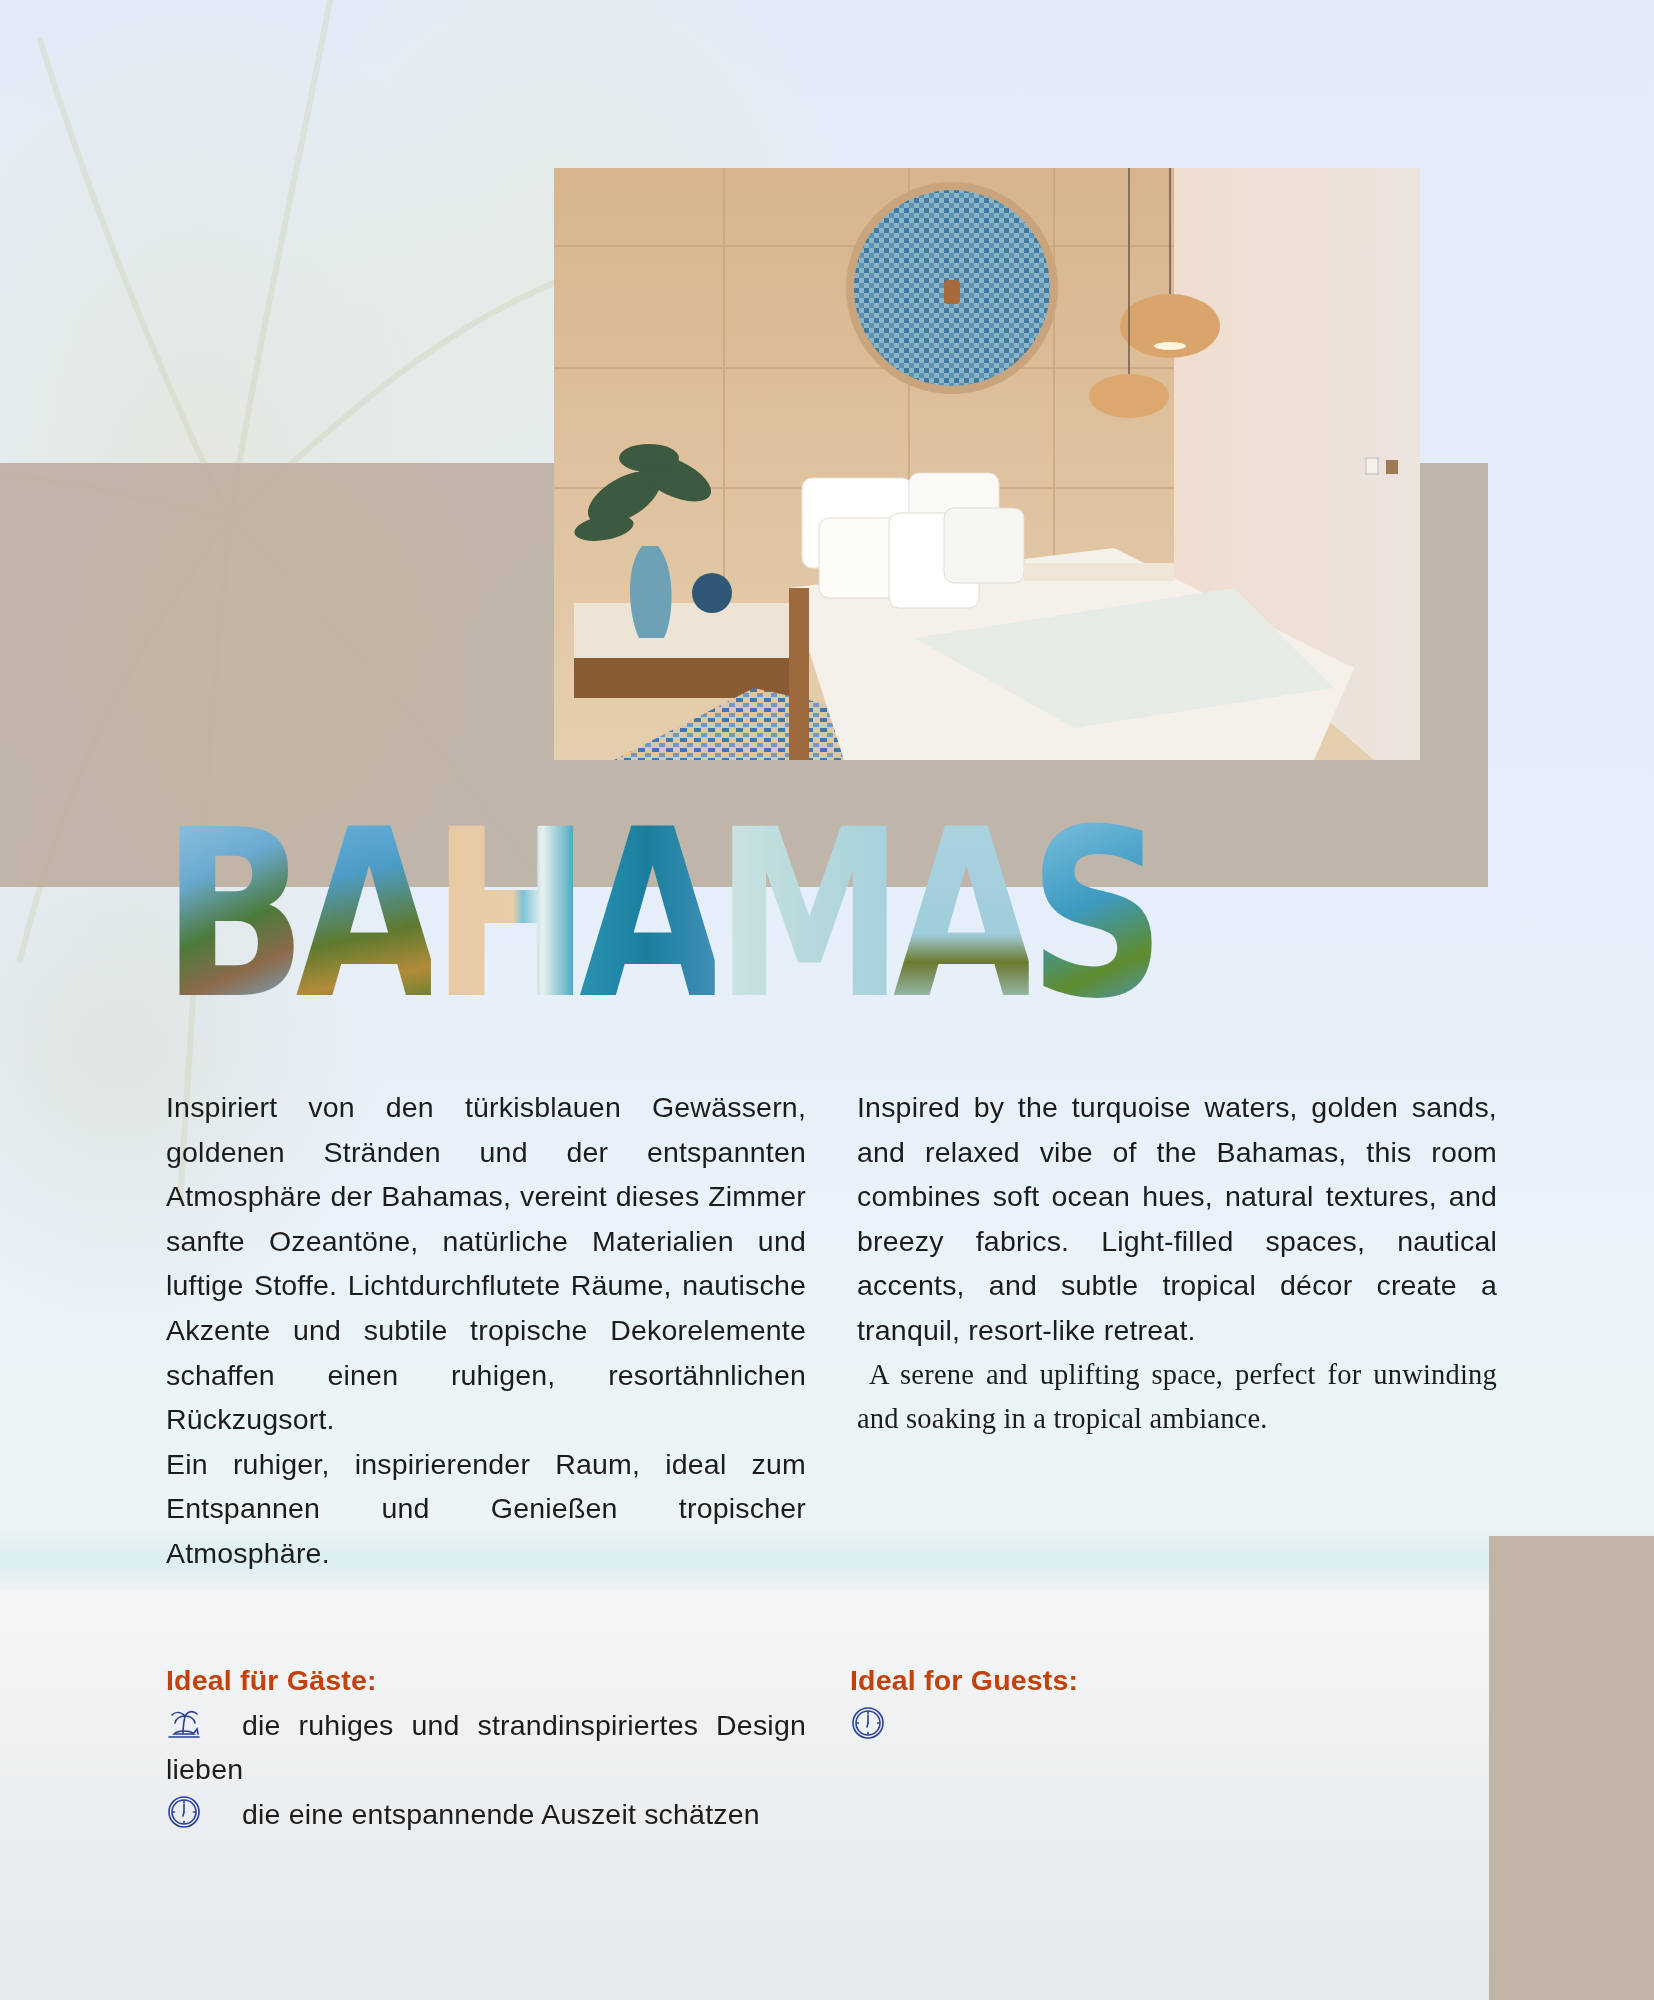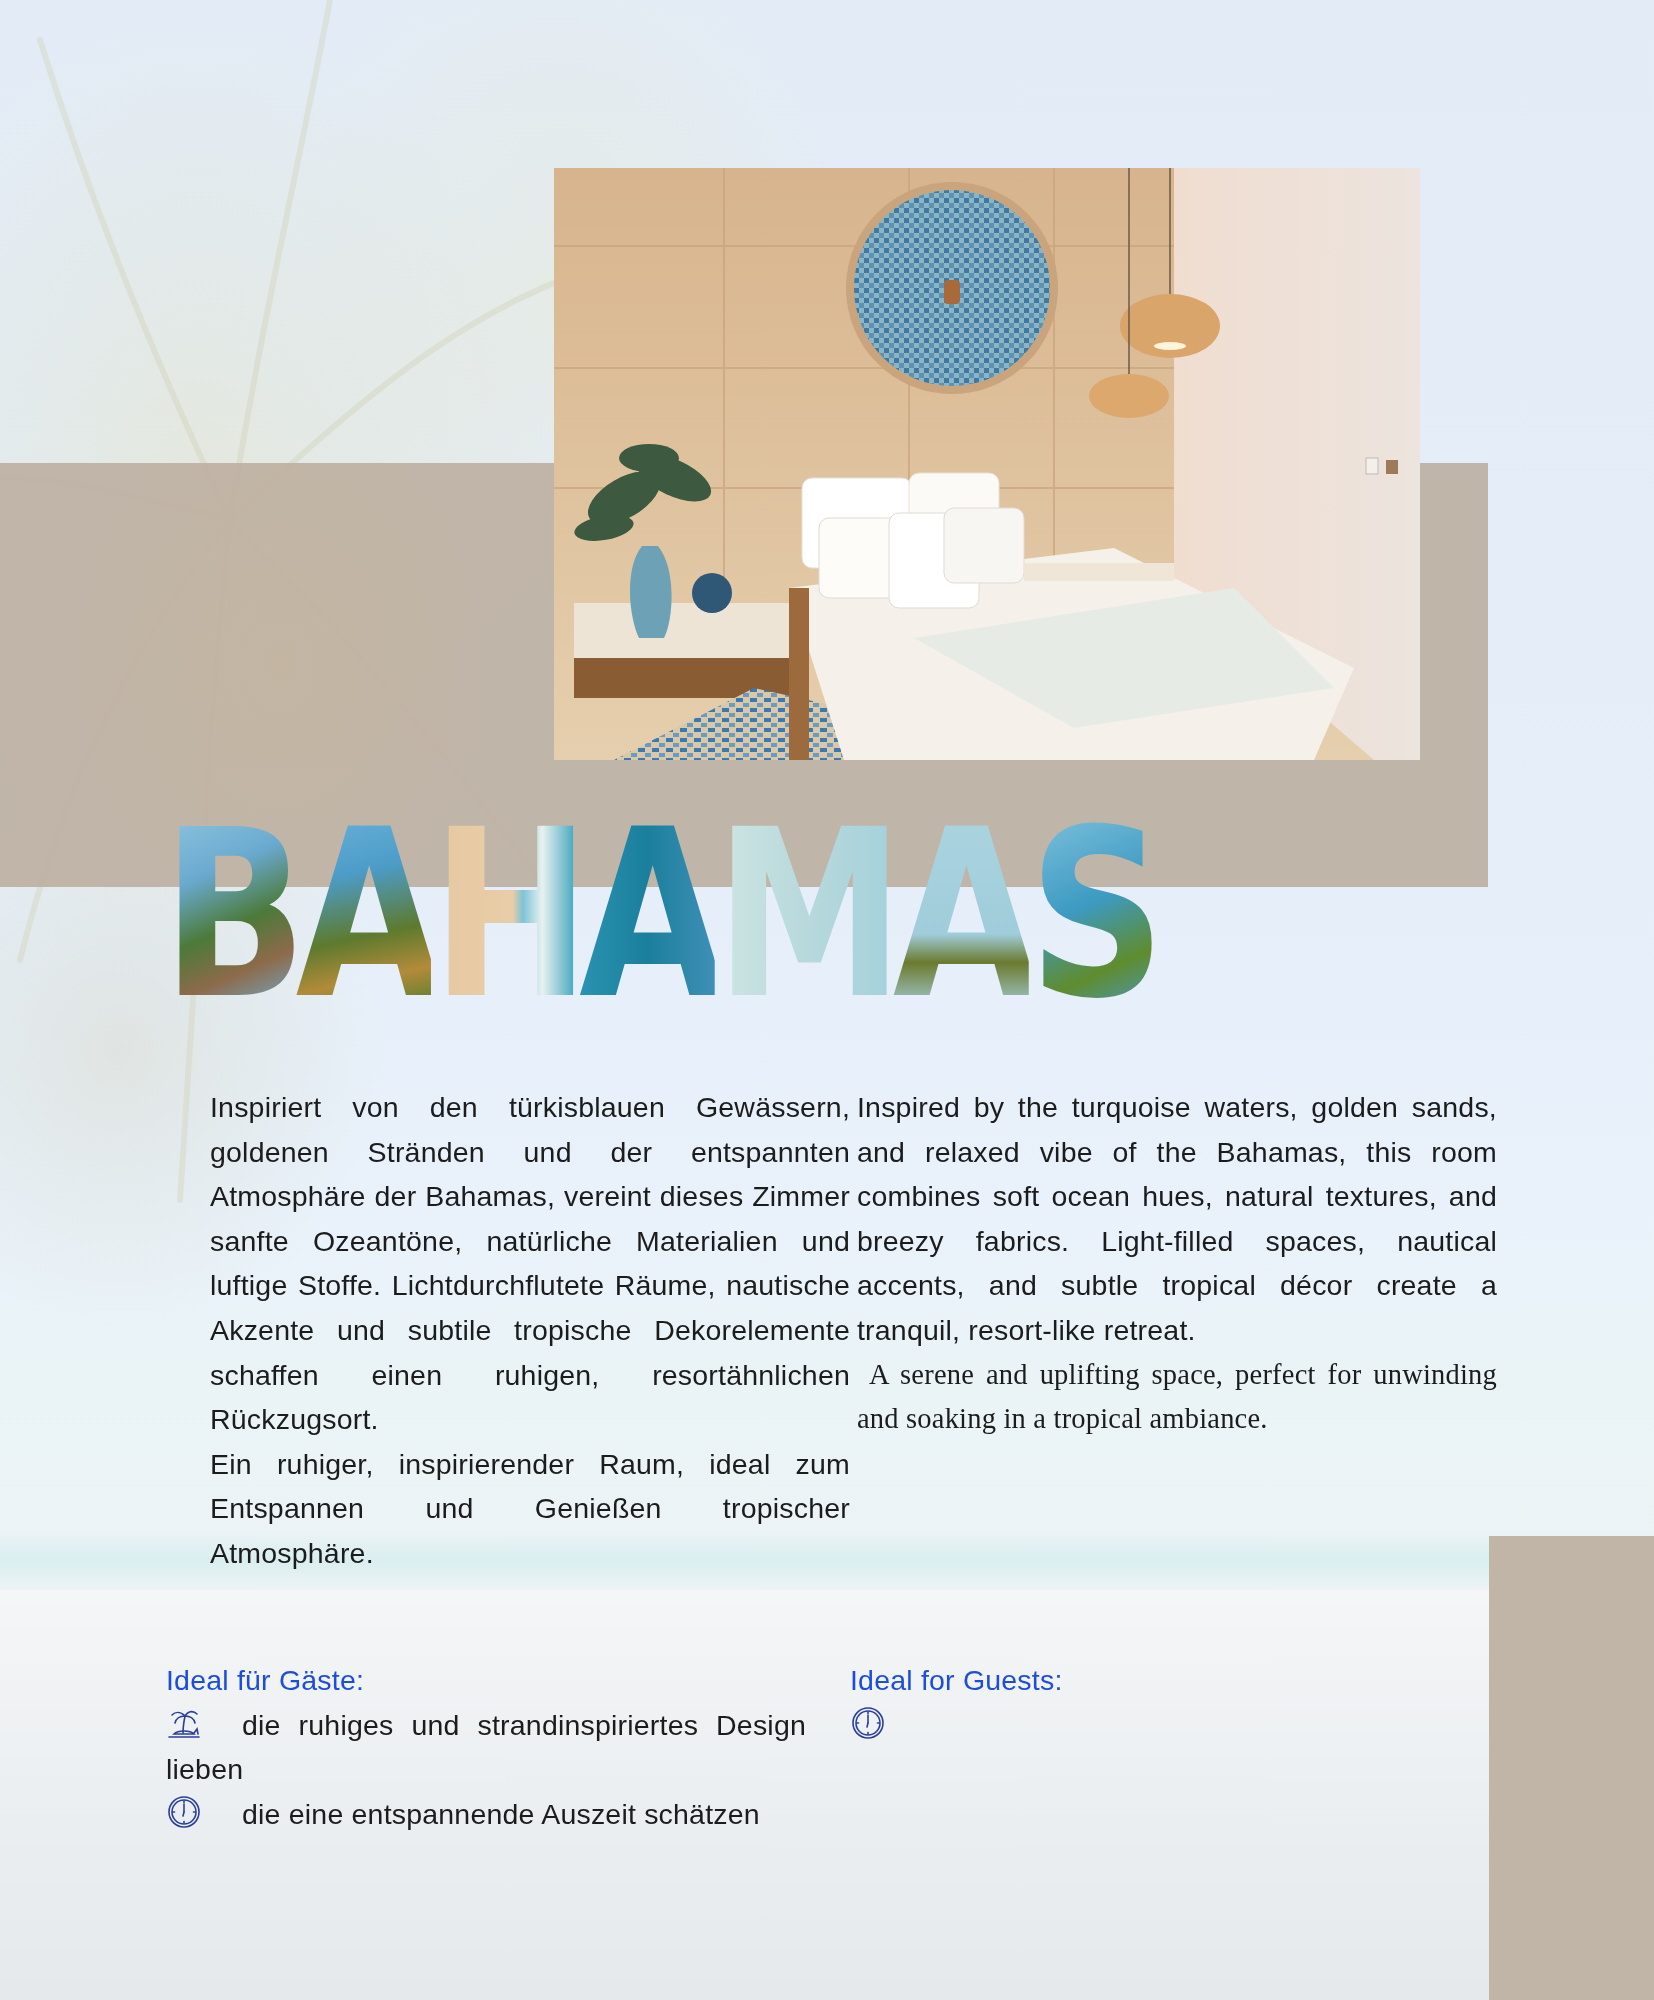--- a/index.html
+++ b/index.html
@@ -73,7 +73,7 @@
     text-align: justify; font-weight: 400; letter-spacing: 0.2px;
   }
   .col p { margin: 0; }
-  .col-de { left: 166px; margin-left: 44px; }
+  .col-de { left: 166px; }
   .col-en { left: 845px; margin-left: 12px; }
   .guests {
     position: absolute; top: 1658px; width: 640px;

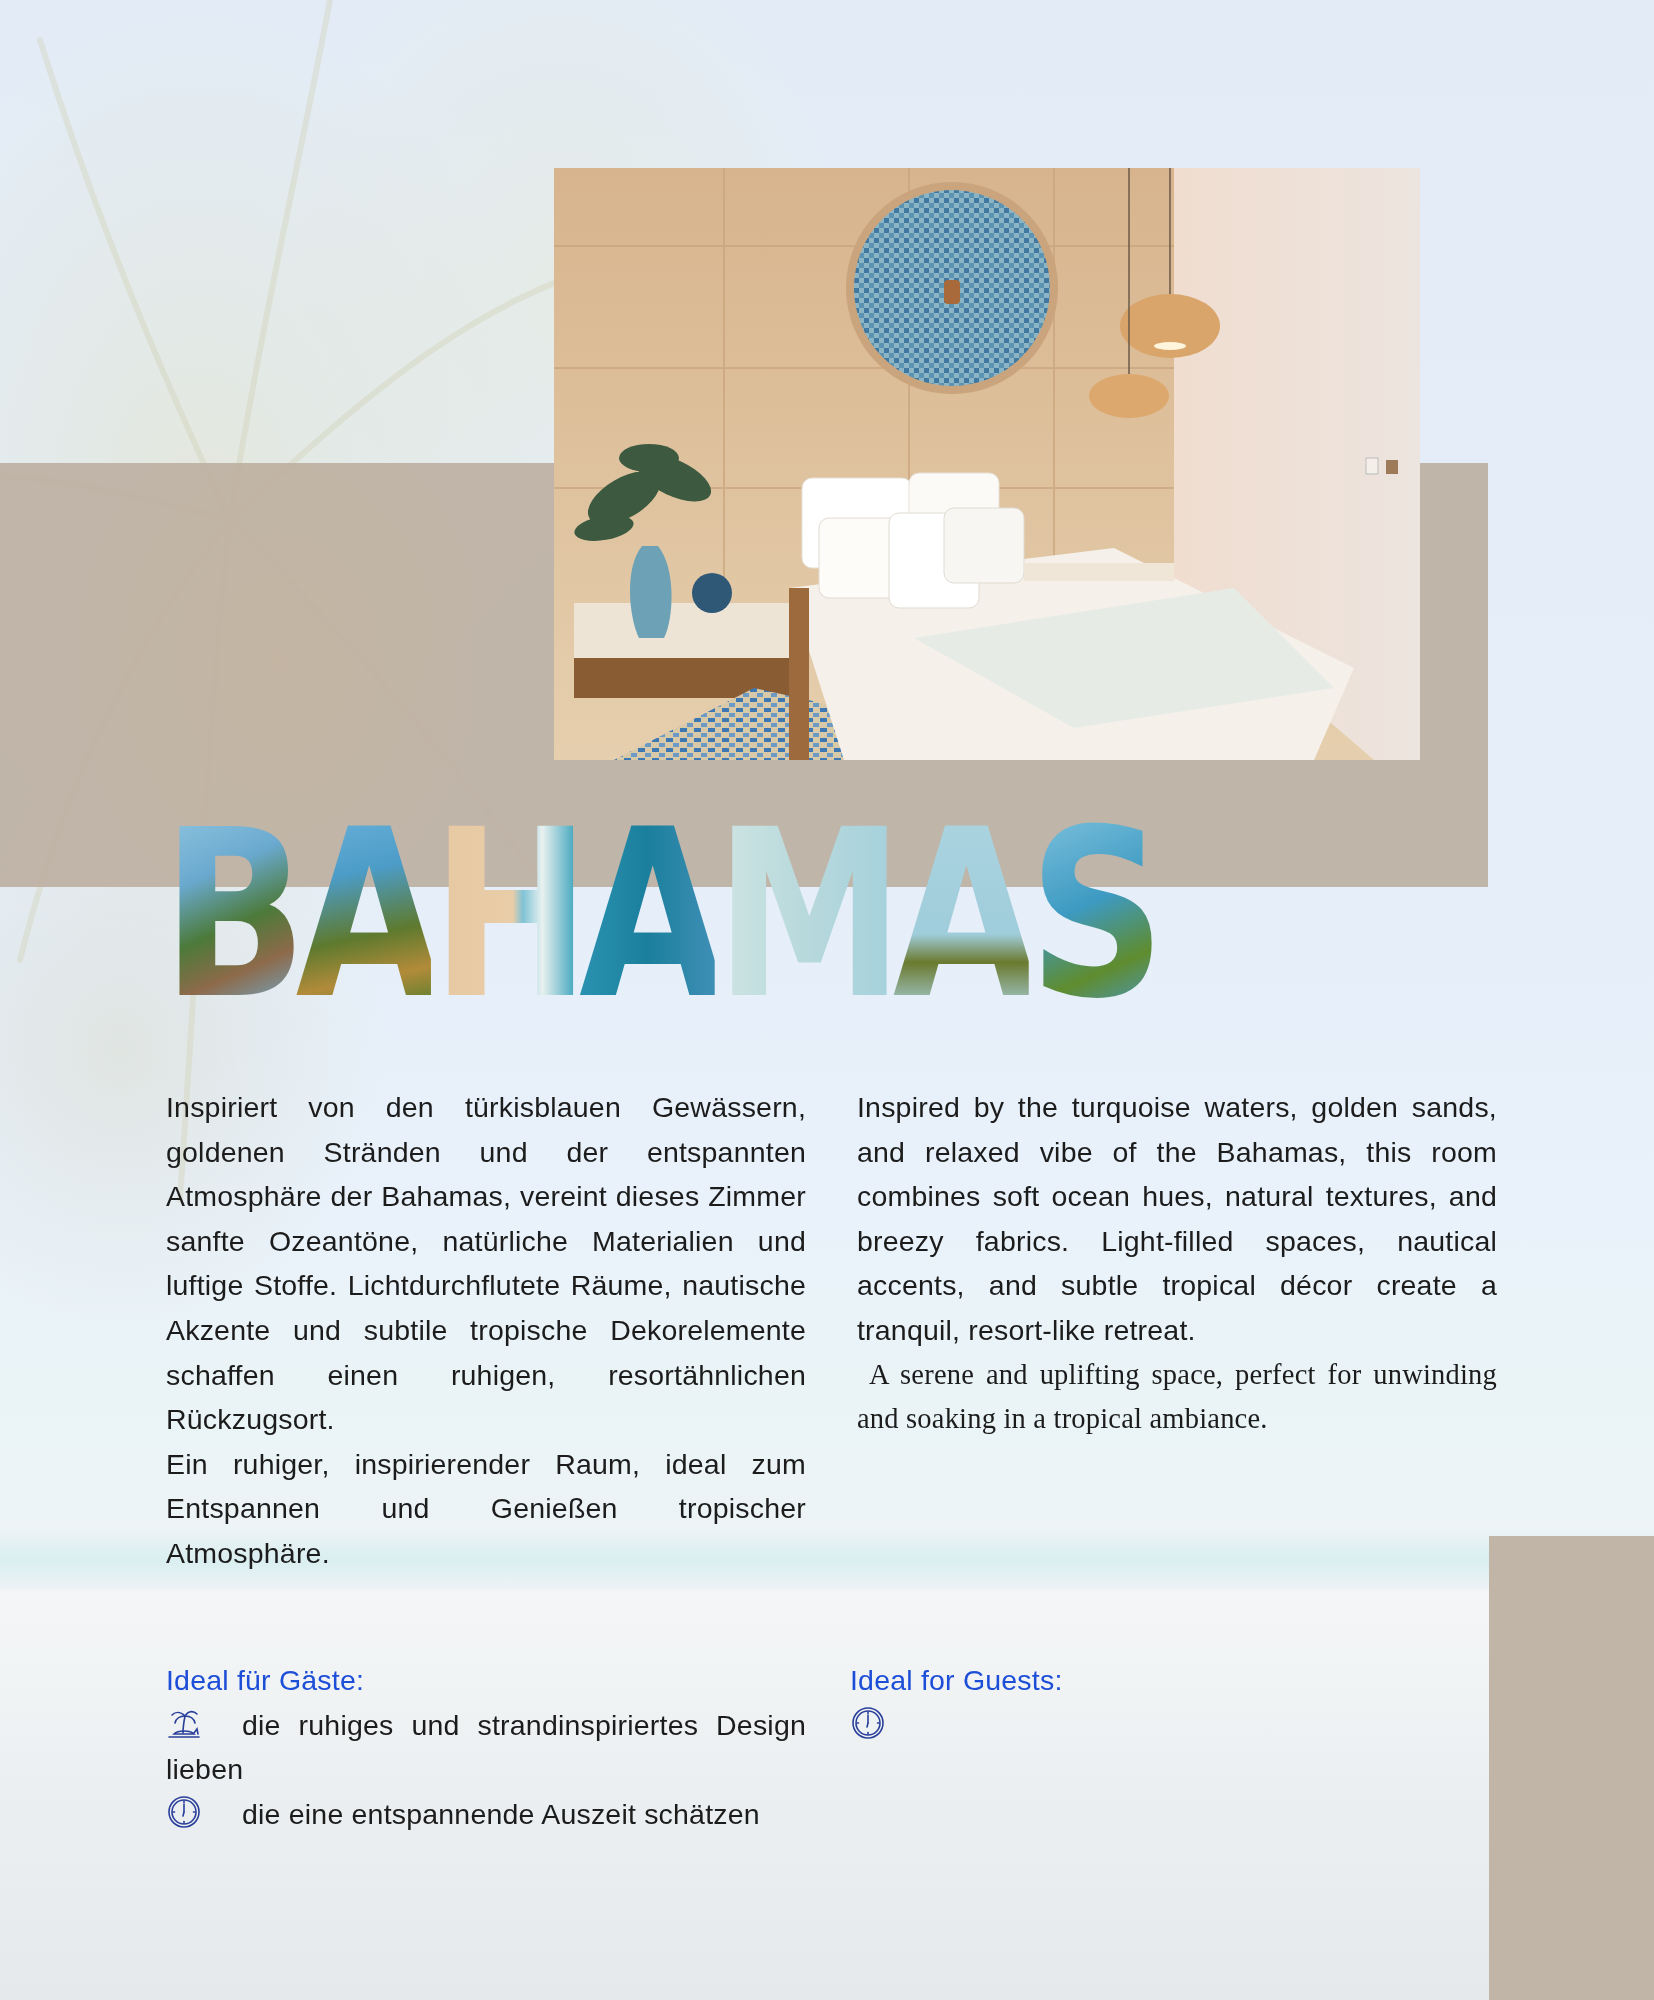--- a/index.html
+++ b/index.html
@@ -83,7 +83,7 @@
   .guests-de { left: 166px; text-align: justify; }
   .guests-en { left: 850px; width: 640px; }
   .guests h3 {
-    margin: 0; font-size: 28.5px; line-height: 44.6px; font-weight: 400; color: #1d4ed8;
+    margin: 0; font-size: 28.5px; line-height: 44.6px; font-weight: 700; color: #c2410c;
   }
   .guest-item { display: block; }
   .guest-item .ico {

